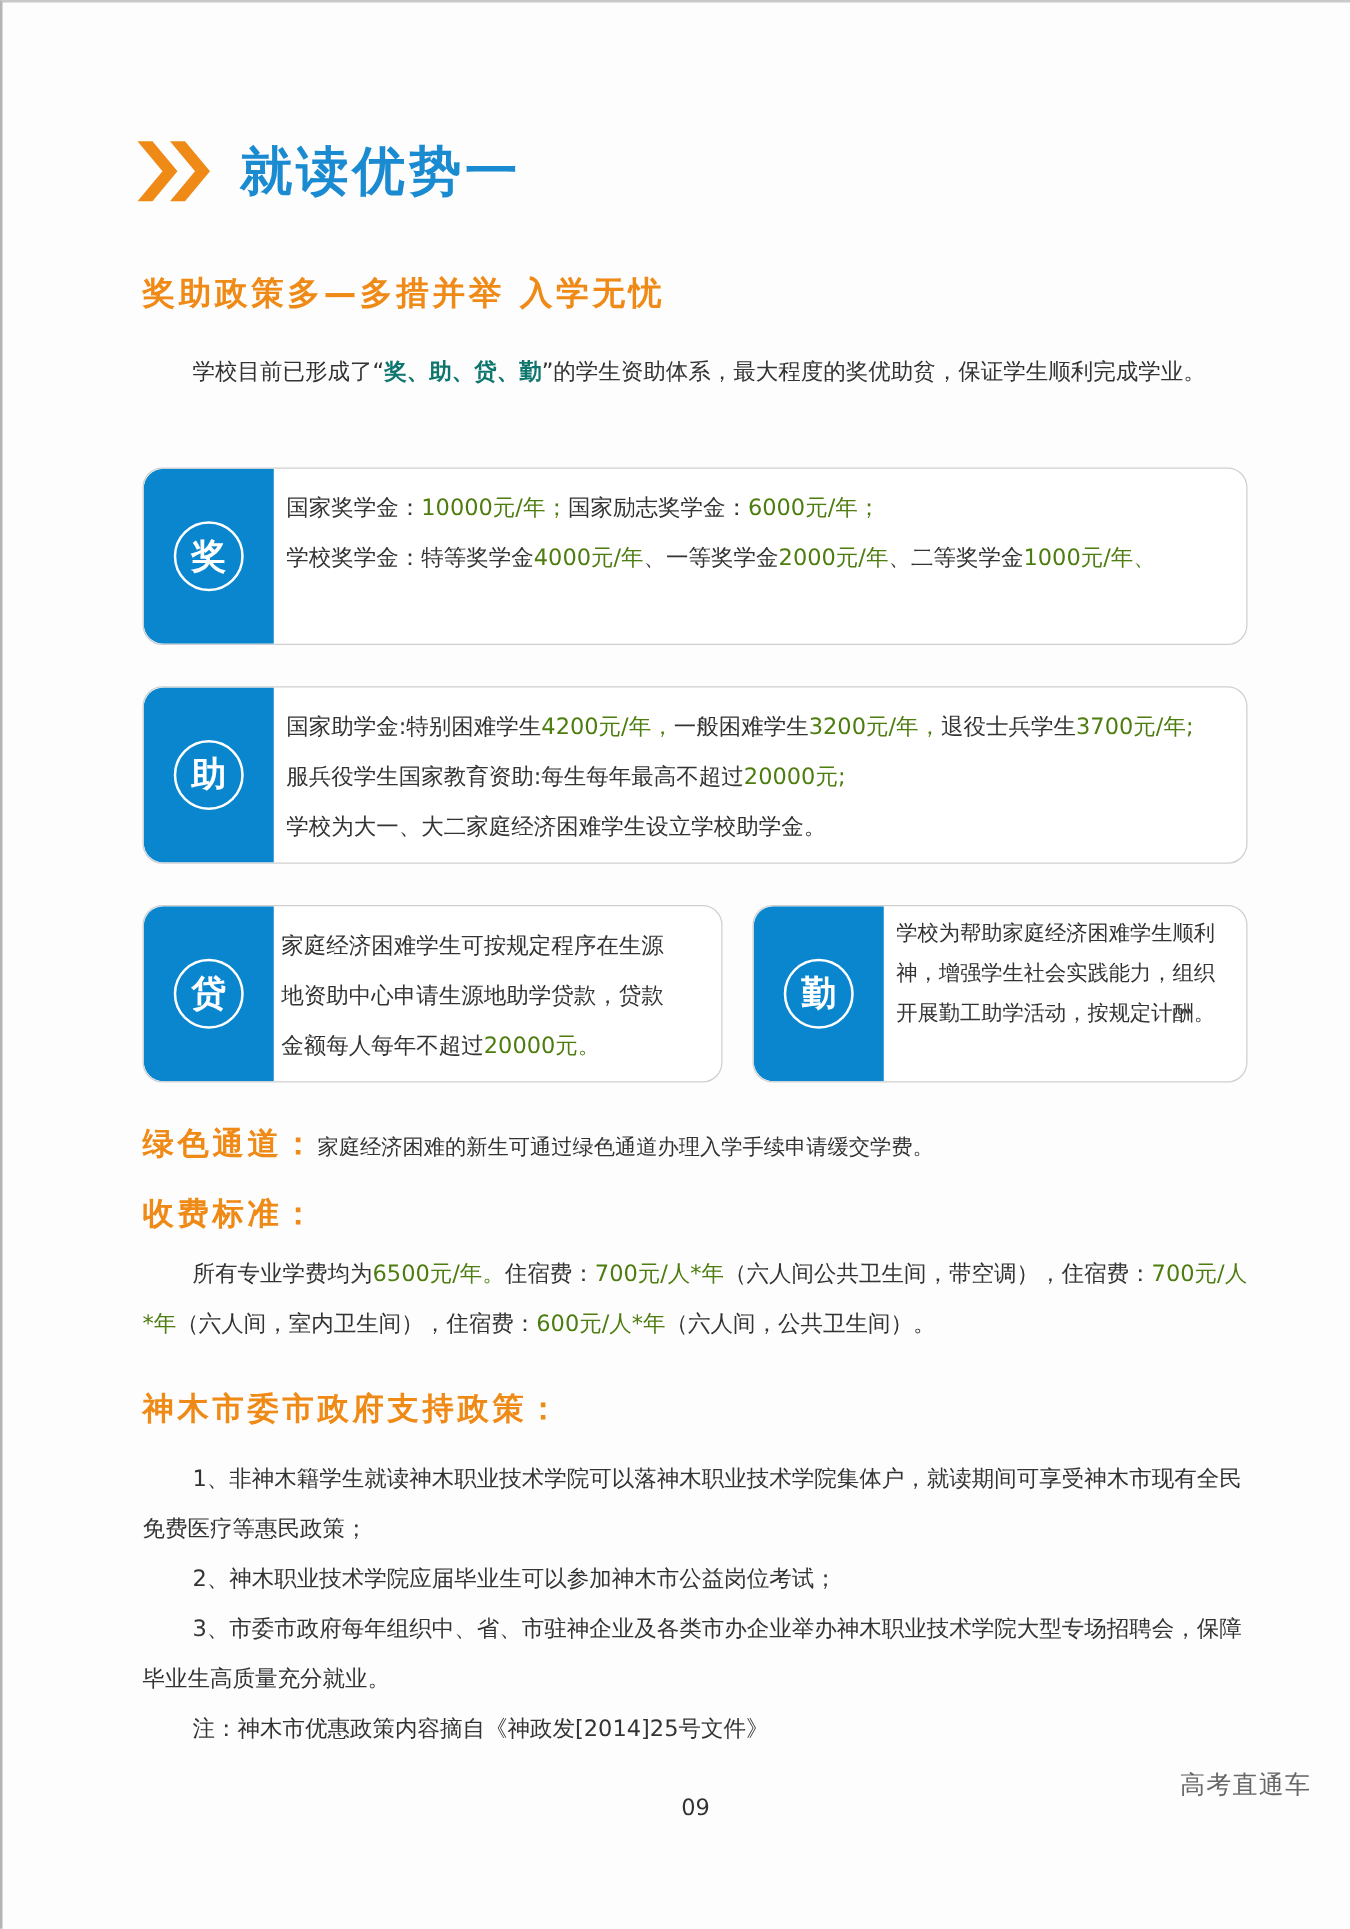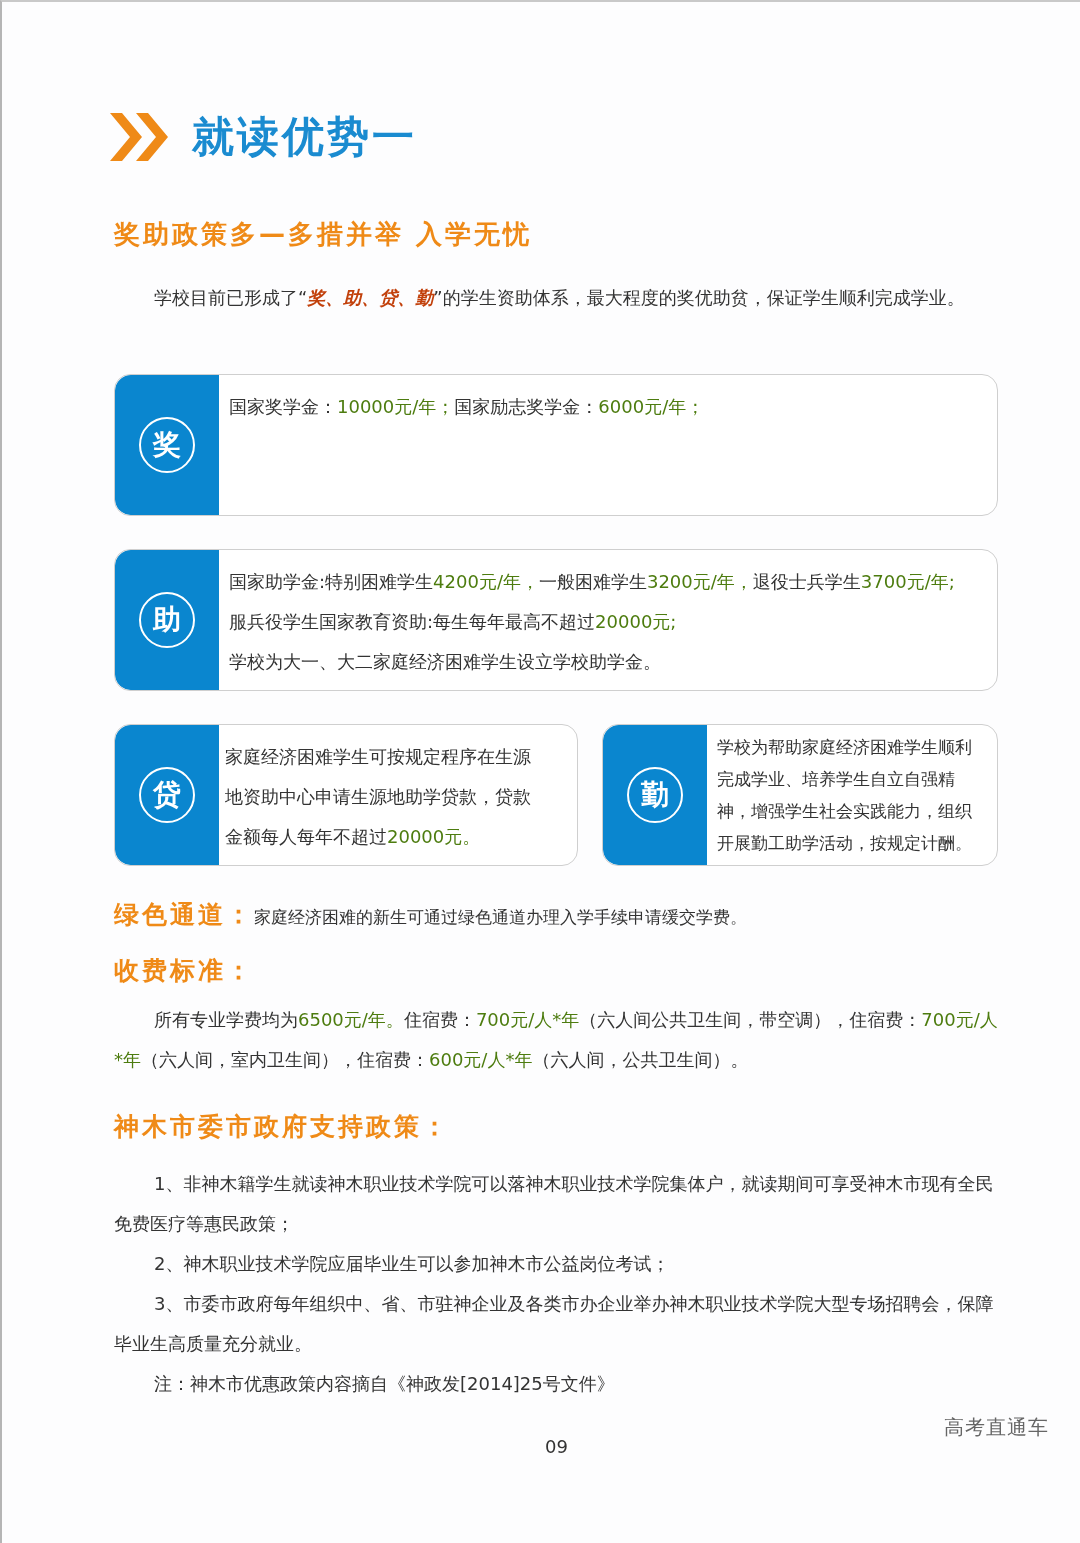--- a/index.html
+++ b/index.html
@@ -12,7 +12,7 @@
     border-top: 2px solid #c9c9c9;
   }
   .hl { color: #4d7c0f; }
-  .bold { font-weight: bold; color: #c2410c; font-style: italic; }
+  .bold { font-weight: bold; color: #0f766e; }
 
   
   .title-row { position: absolute; left: 108px; top: 105px; height: 60px; display: flex; align-items: center; }

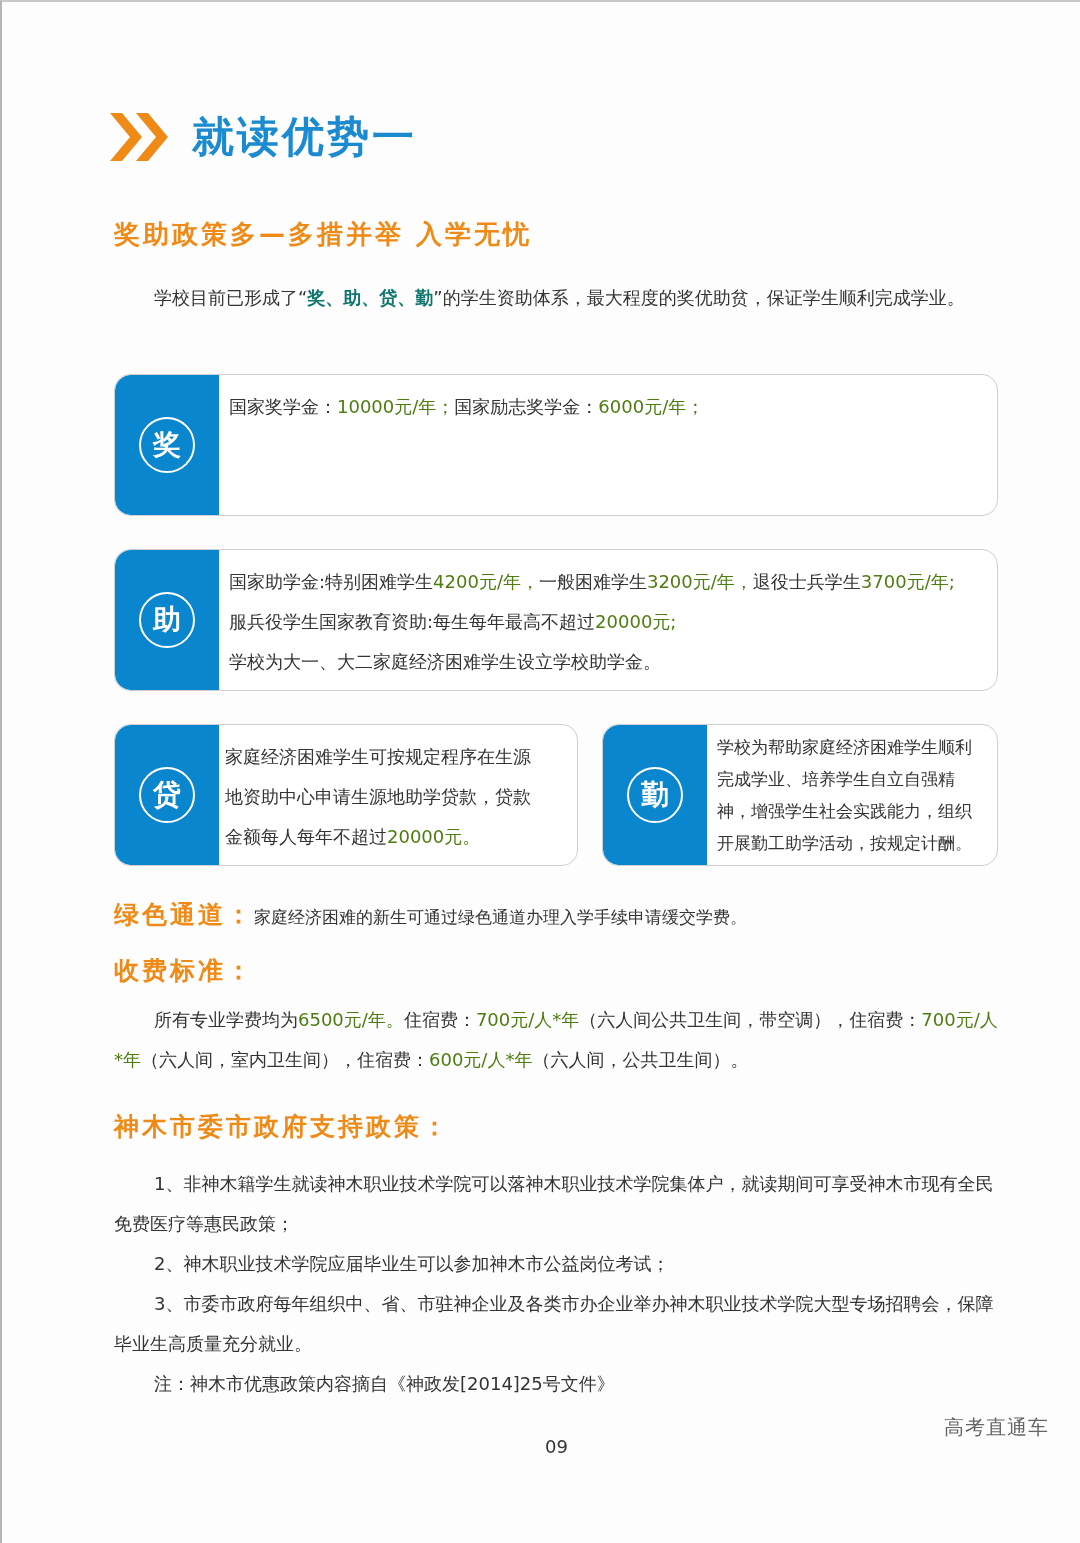--- a/index.html
+++ b/index.html
@@ -77,6 +77,7 @@
     </div>
   <div class="content">
       <div style="white-space: nowrap;"><span>国家奖学金：</span><span class="hl">10000元/年；</span><span>国家励志奖学金：</span><span class="hl">6000元/年；</span></div>
+      <div style="white-space: nowrap;"><span>学校奖学金：特等奖学金</span><span class="hl">4000元/年</span><span>、一等奖学金</span><span class="hl">2000元/年</span><span>、二等奖学金</span><span class="hl">1000元/年、</span></div>
     </div>
 </div>
 

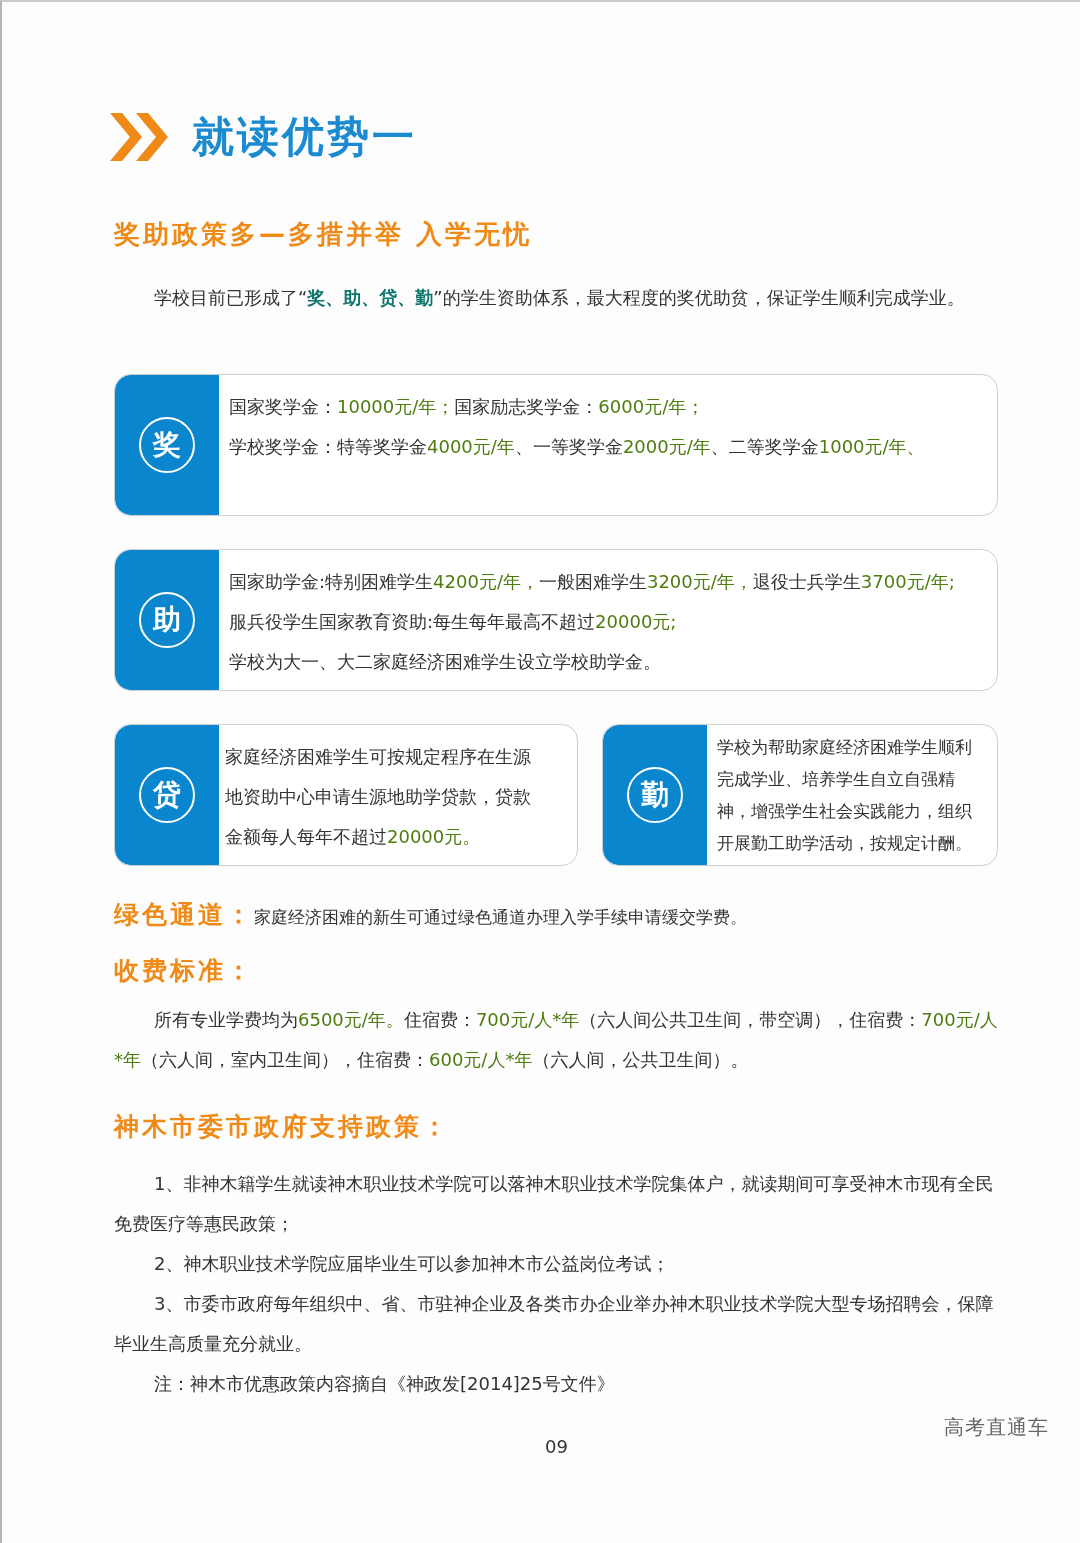--- a/index.html
+++ b/index.html
@@ -109,7 +109,6 @@
     </div>
   <div class="content small">
       <div style="white-space: nowrap;"><span>学校为帮助家庭经济困难学生顺利</span></div>
-      <div style="white-space: nowrap;"><span>完成学业、培养学生自立自强精</span></div>
       <div style="white-space: nowrap;"><span>神，增强学生社会实践能力，组织</span></div>
       <div style="white-space: nowrap;"><span>开展勤工助学活动，按规定计酬。</span></div>
     </div>

